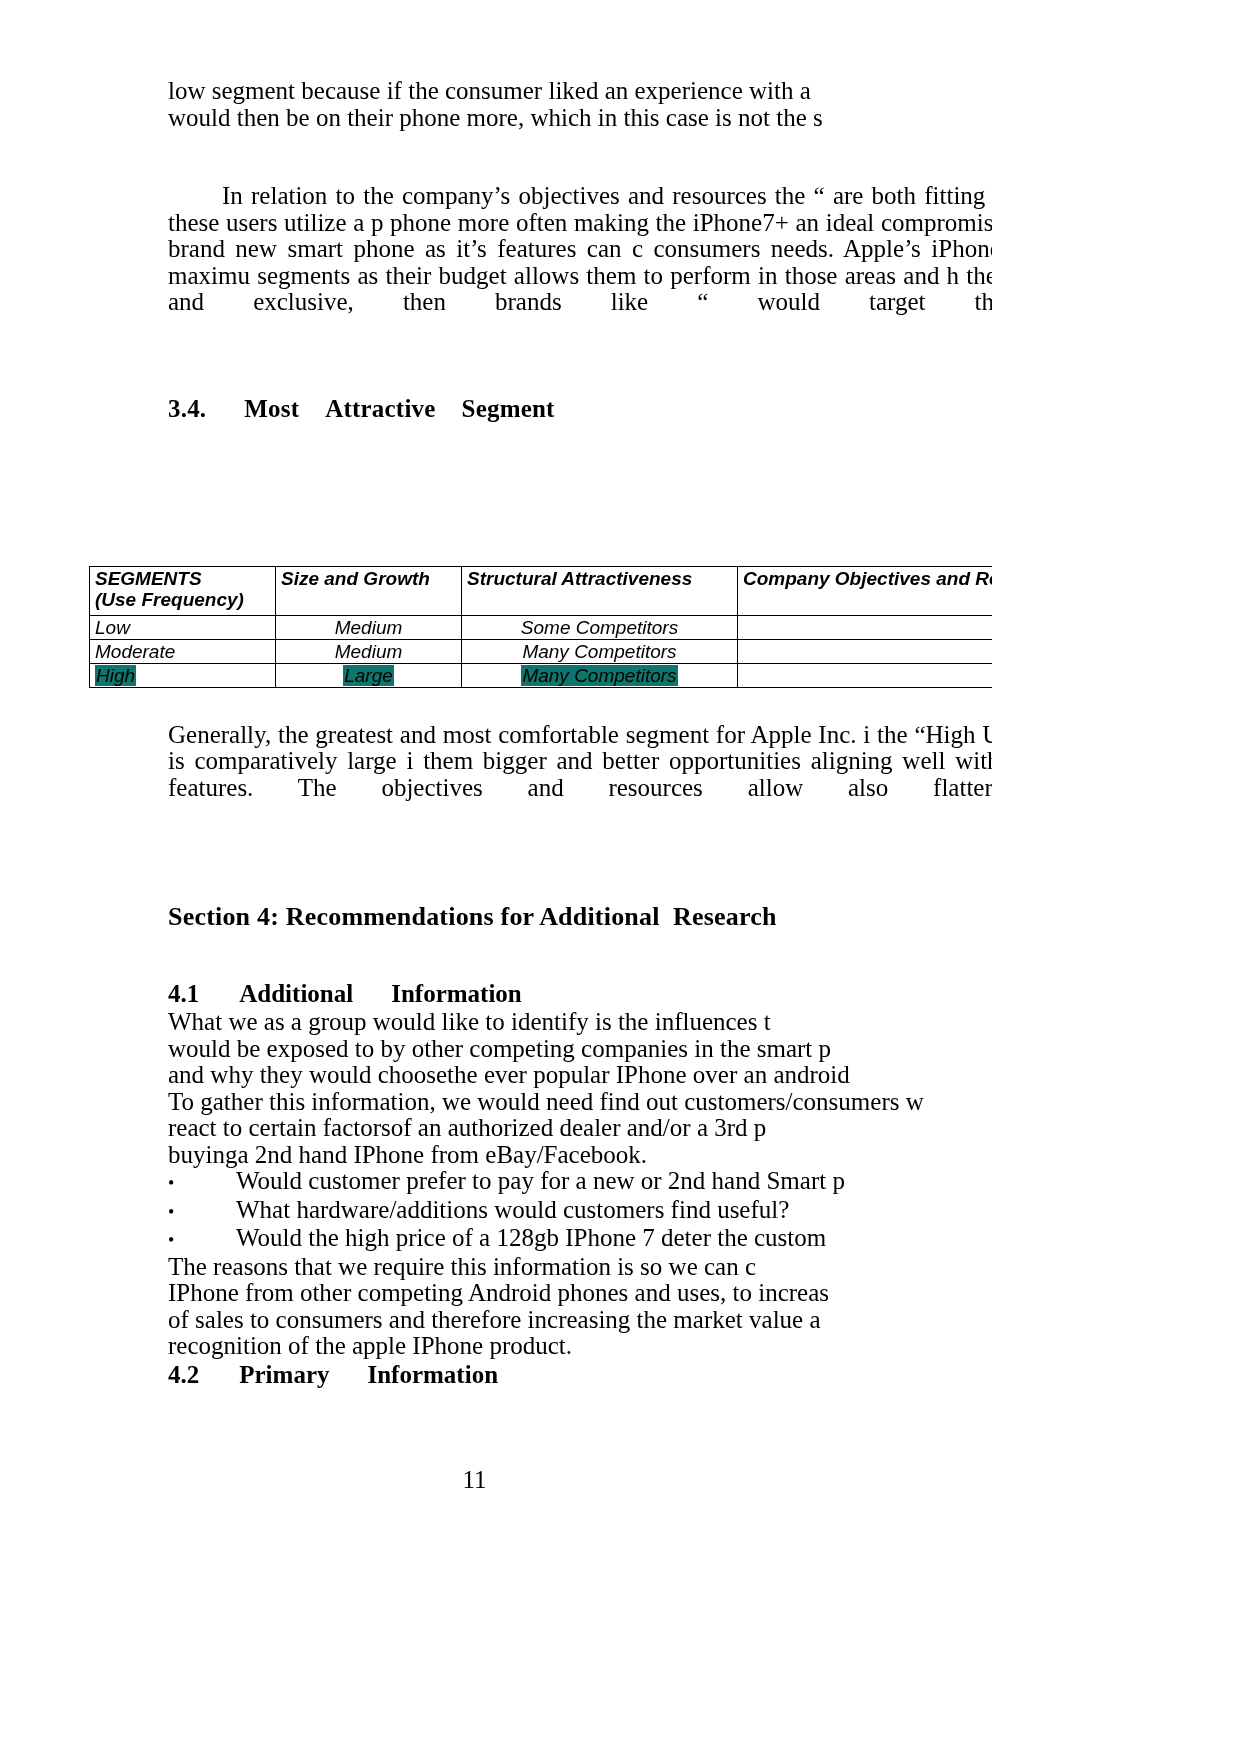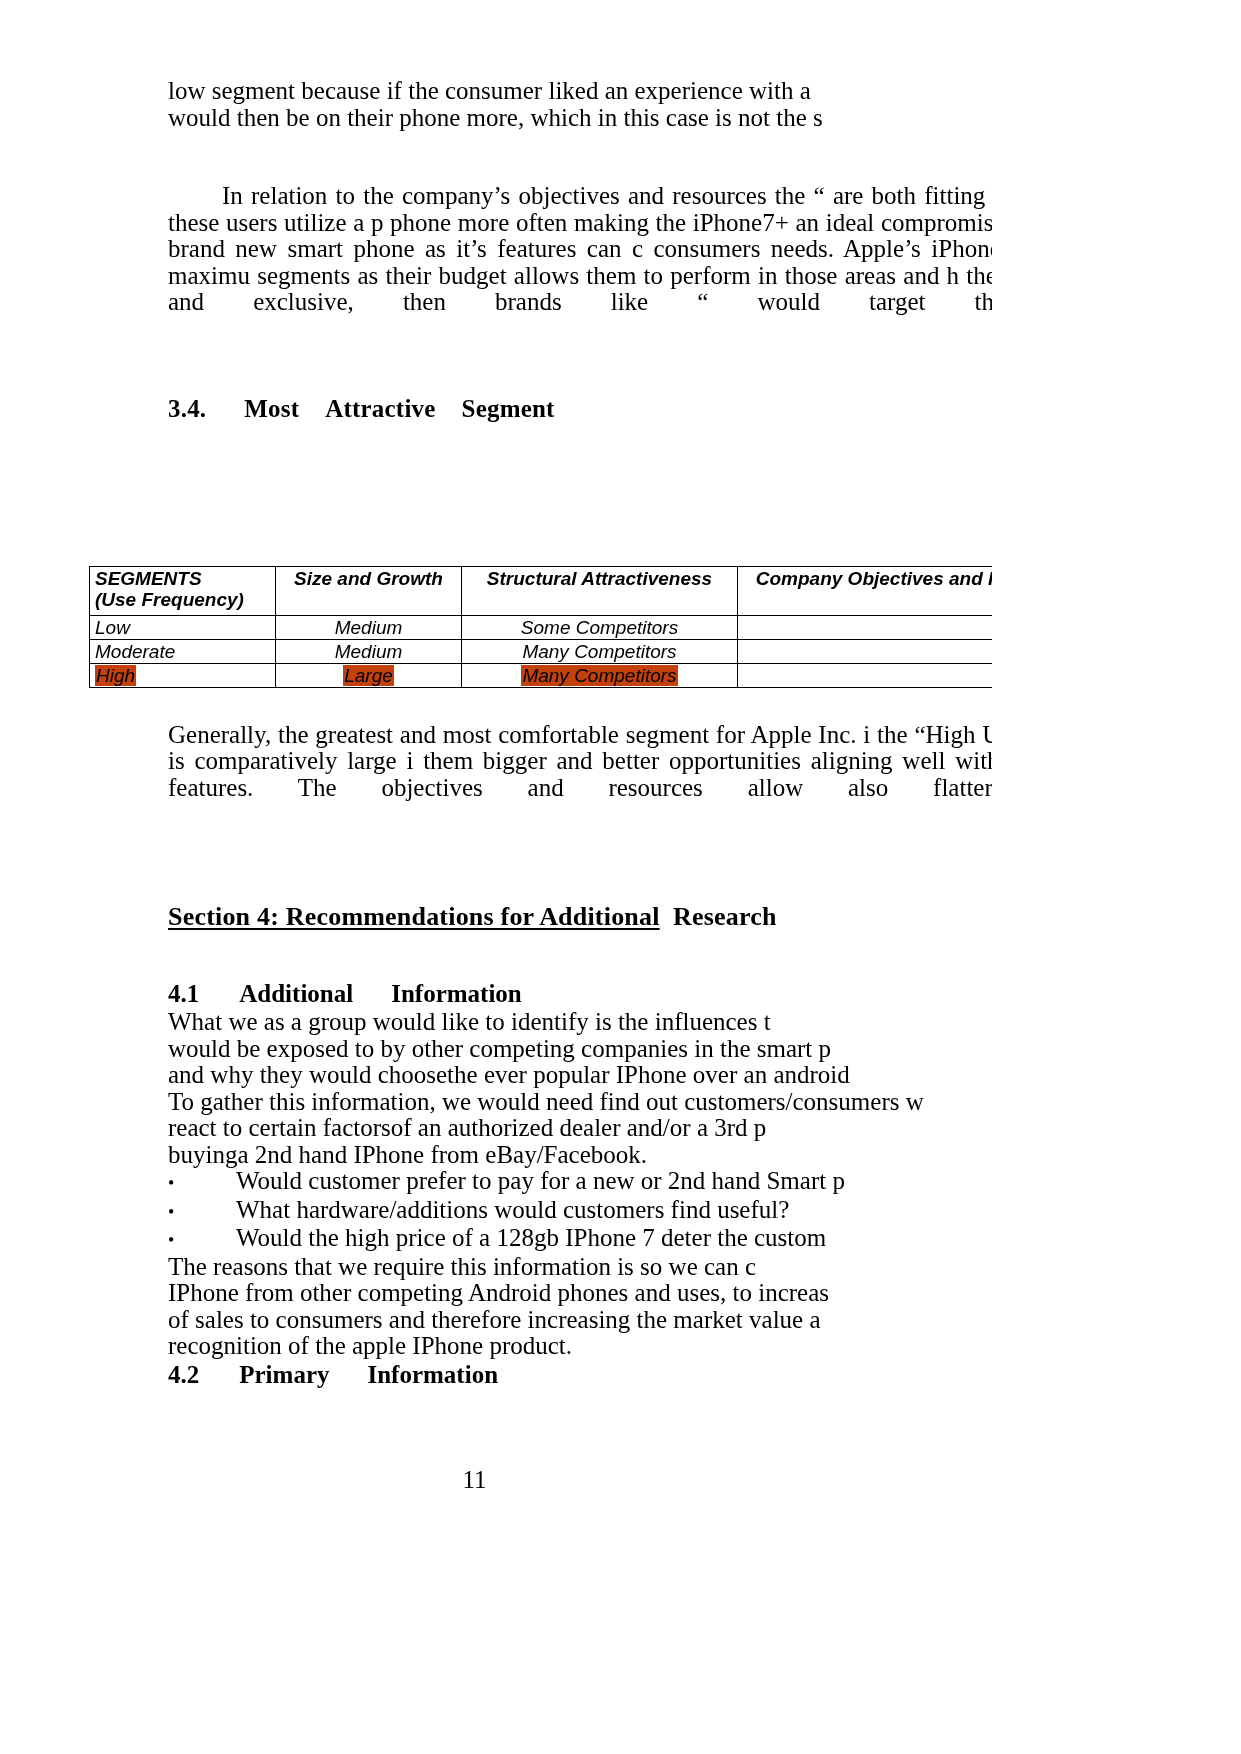--- a/index.html
+++ b/index.html
@@ -109,7 +109,7 @@
   table.seg-table th {
     font-weight: bold;
     font-style: italic;
-    text-align: center;
+    text-align: left;
     height: 46px;
   }
   table.seg-table th.left {

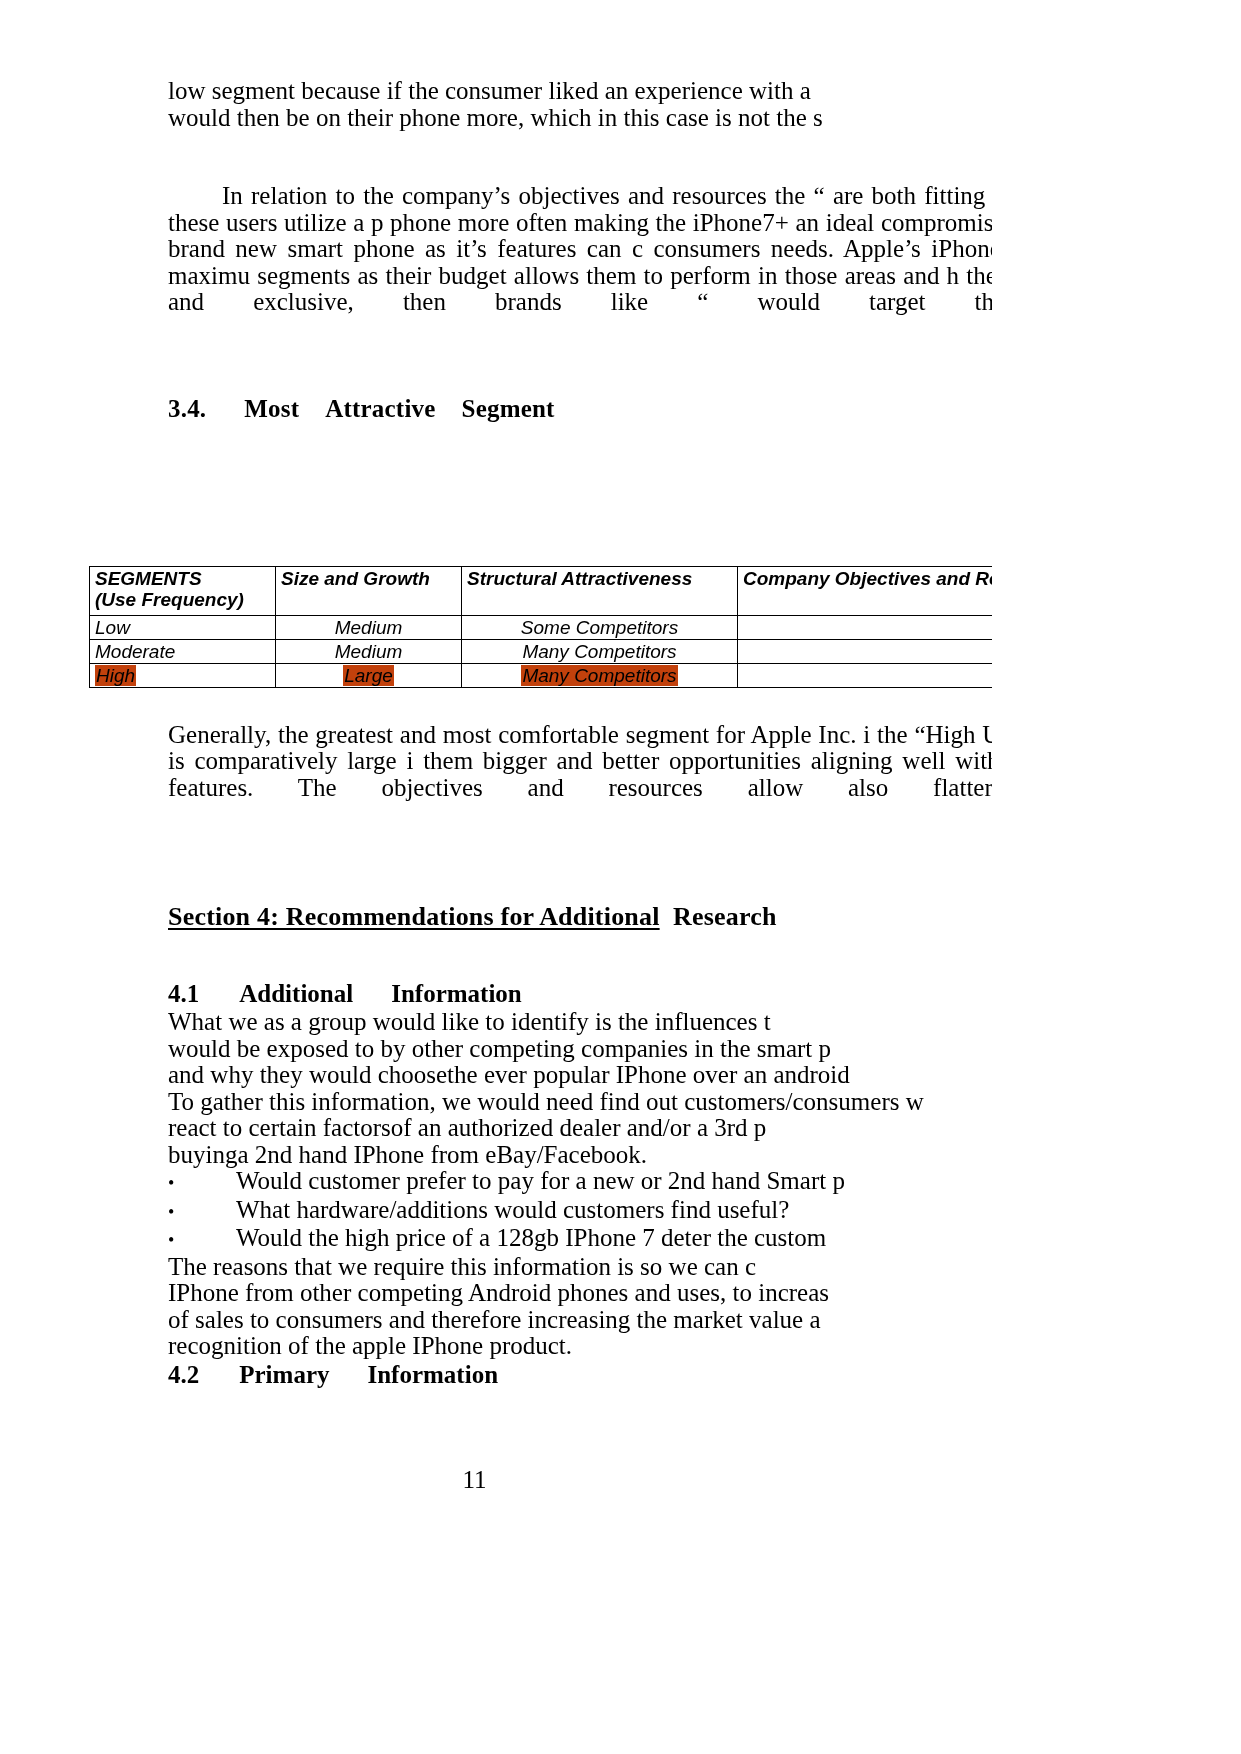--- a/index.html
+++ b/index.html
@@ -134,7 +134,7 @@
     letter-spacing: 3px;
   }
   .hl {
-    background: #c2410c;
+    background: #0f766e;
     padding: 0 1px;
   }
   .mark-tick { font-style: normal; font-weight: normal; }

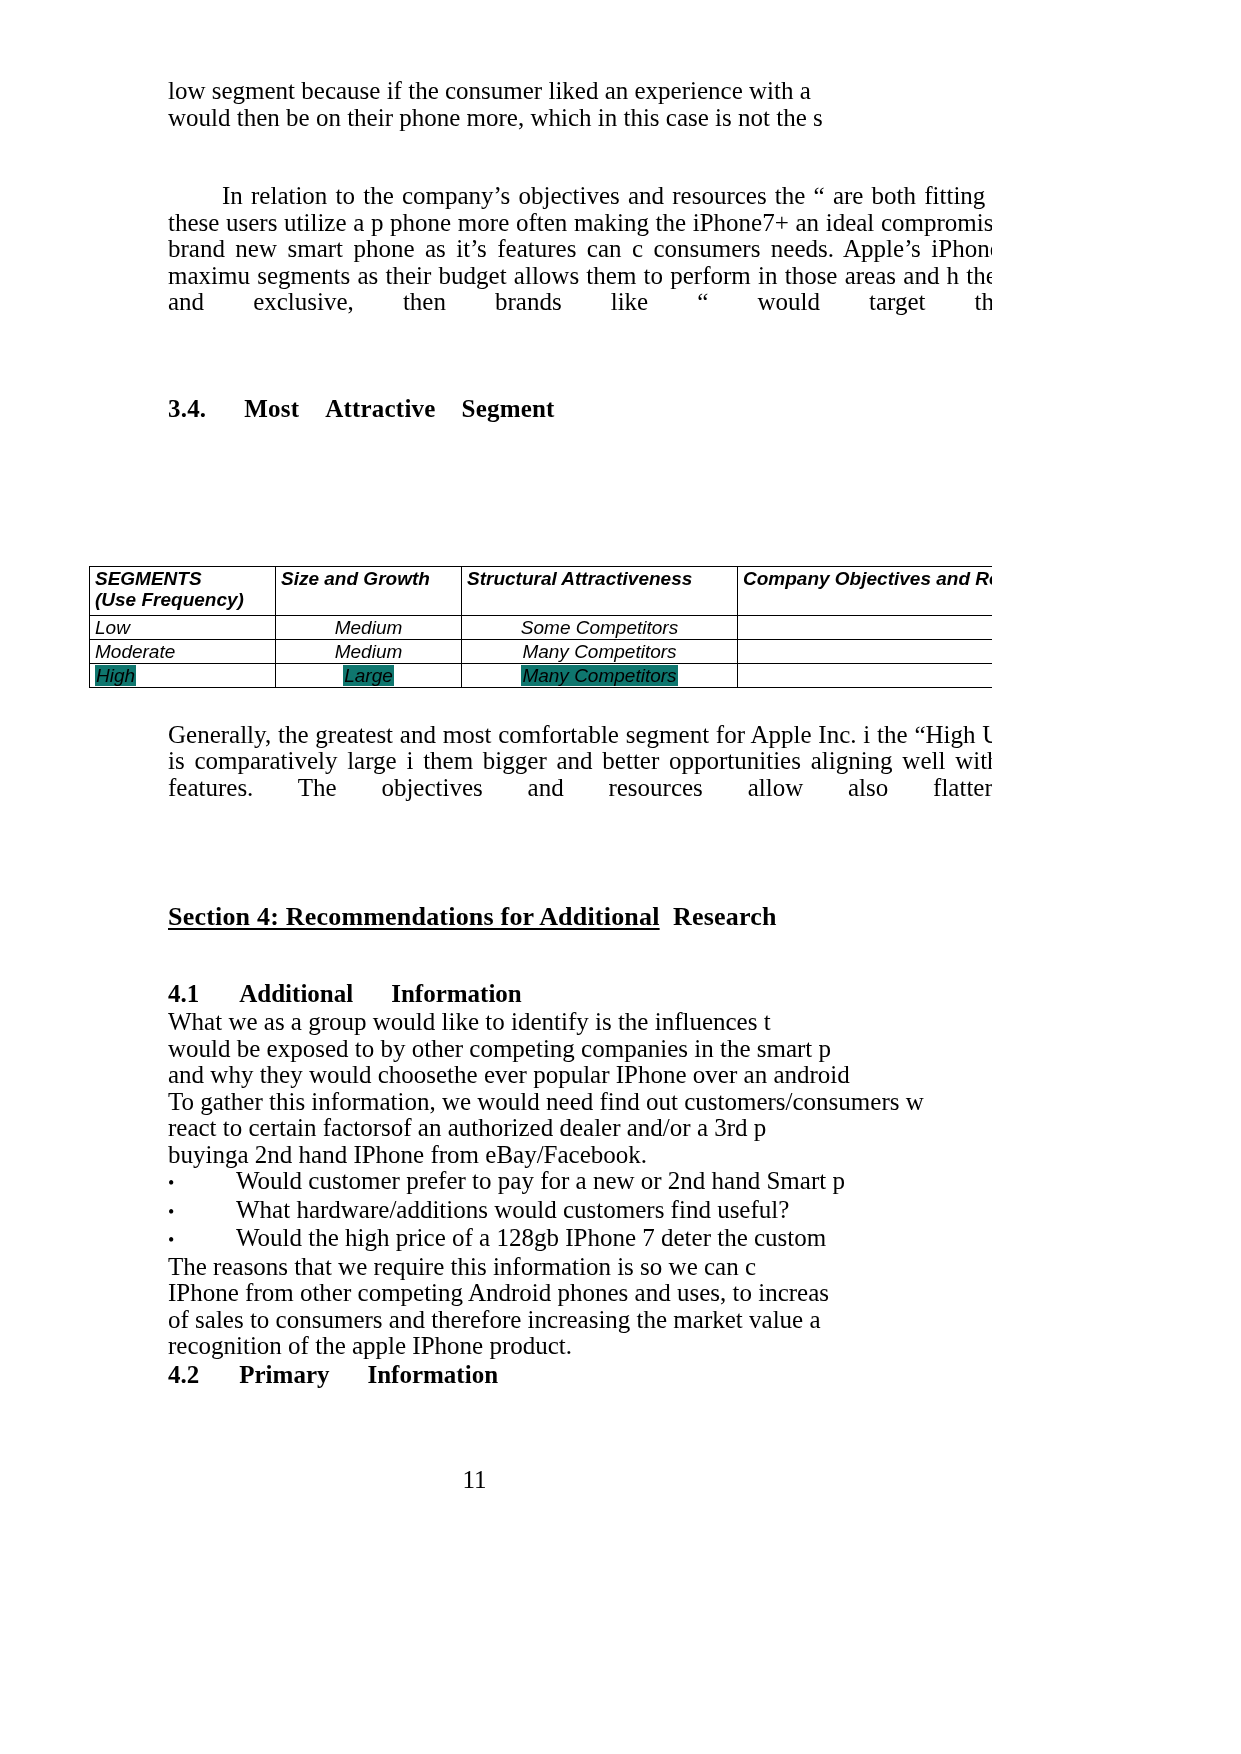--- a/index.html
+++ b/index.html
@@ -68,7 +68,7 @@
     letter-spacing: 0.2px;
     white-space: nowrap;
   }
-  h2.section-heading .u { text-decoration: underline; text-underline-offset: 3px; }
+  h2.section-heading .u { text-underline-offset: 3px; }
 
   h4.subheading {
     margin: 0;

